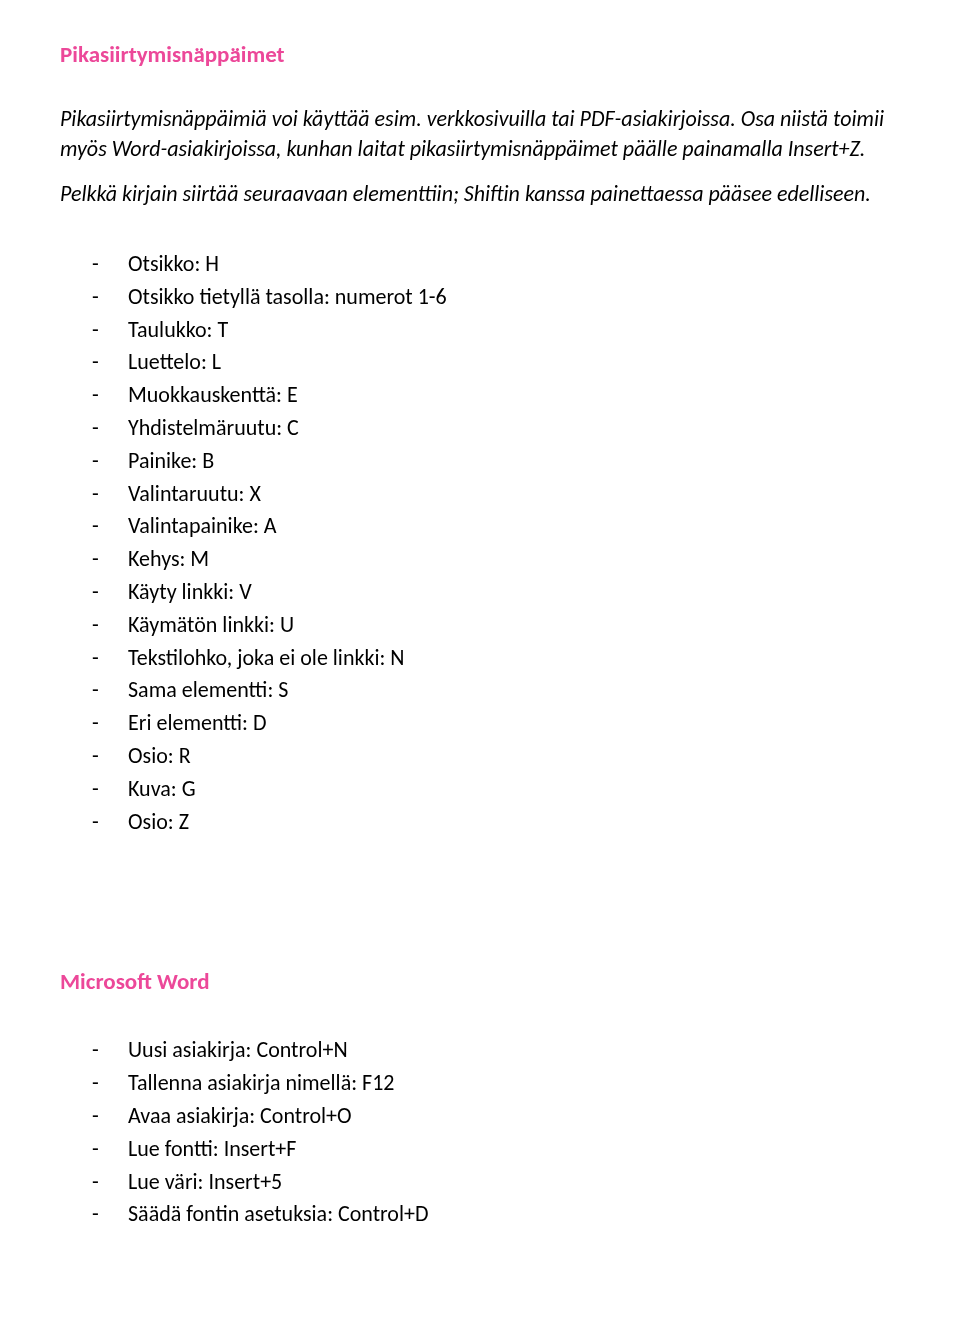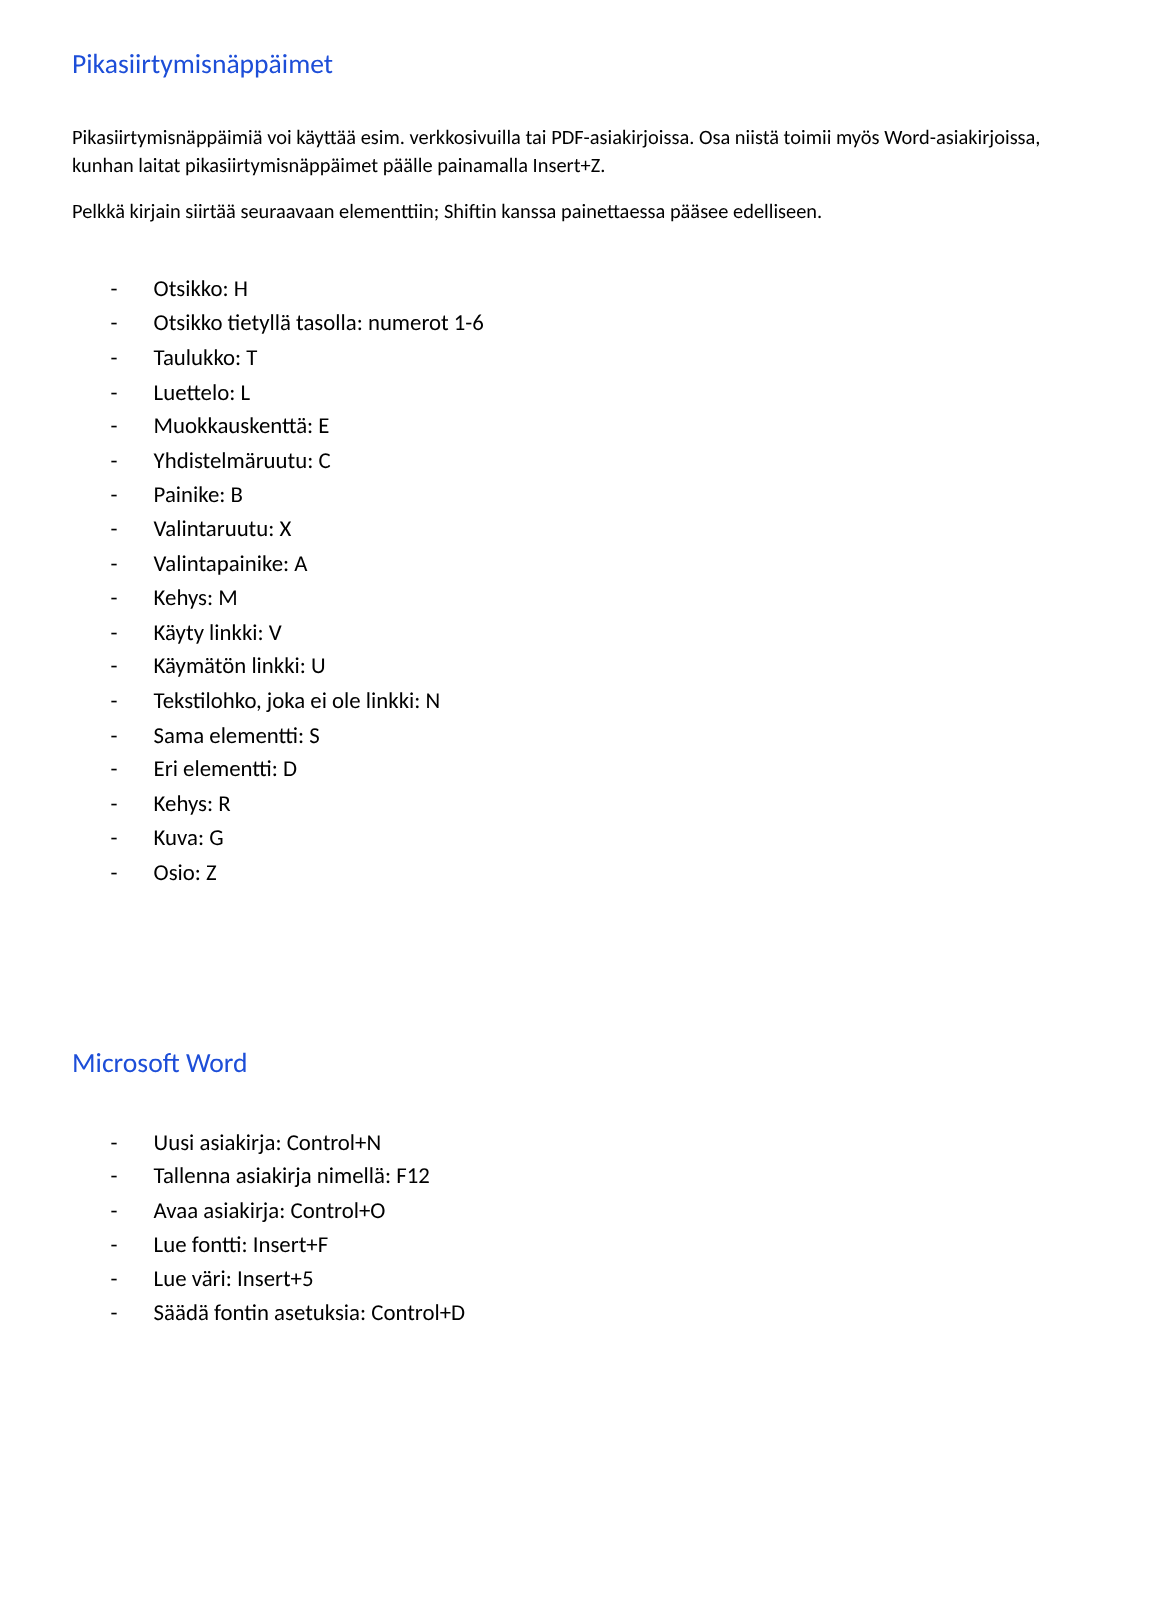--- a/index.html
+++ b/index.html
@@ -12,8 +12,8 @@
       background: #fff;
     }
     h2.section-heading {
-      color: #1d4ed8;
-      font-weight: 400;
+      color: #ec4899;
+      font-weight: 700;
       font-size: 23px;
       margin: 0 0 36px 0;
     }

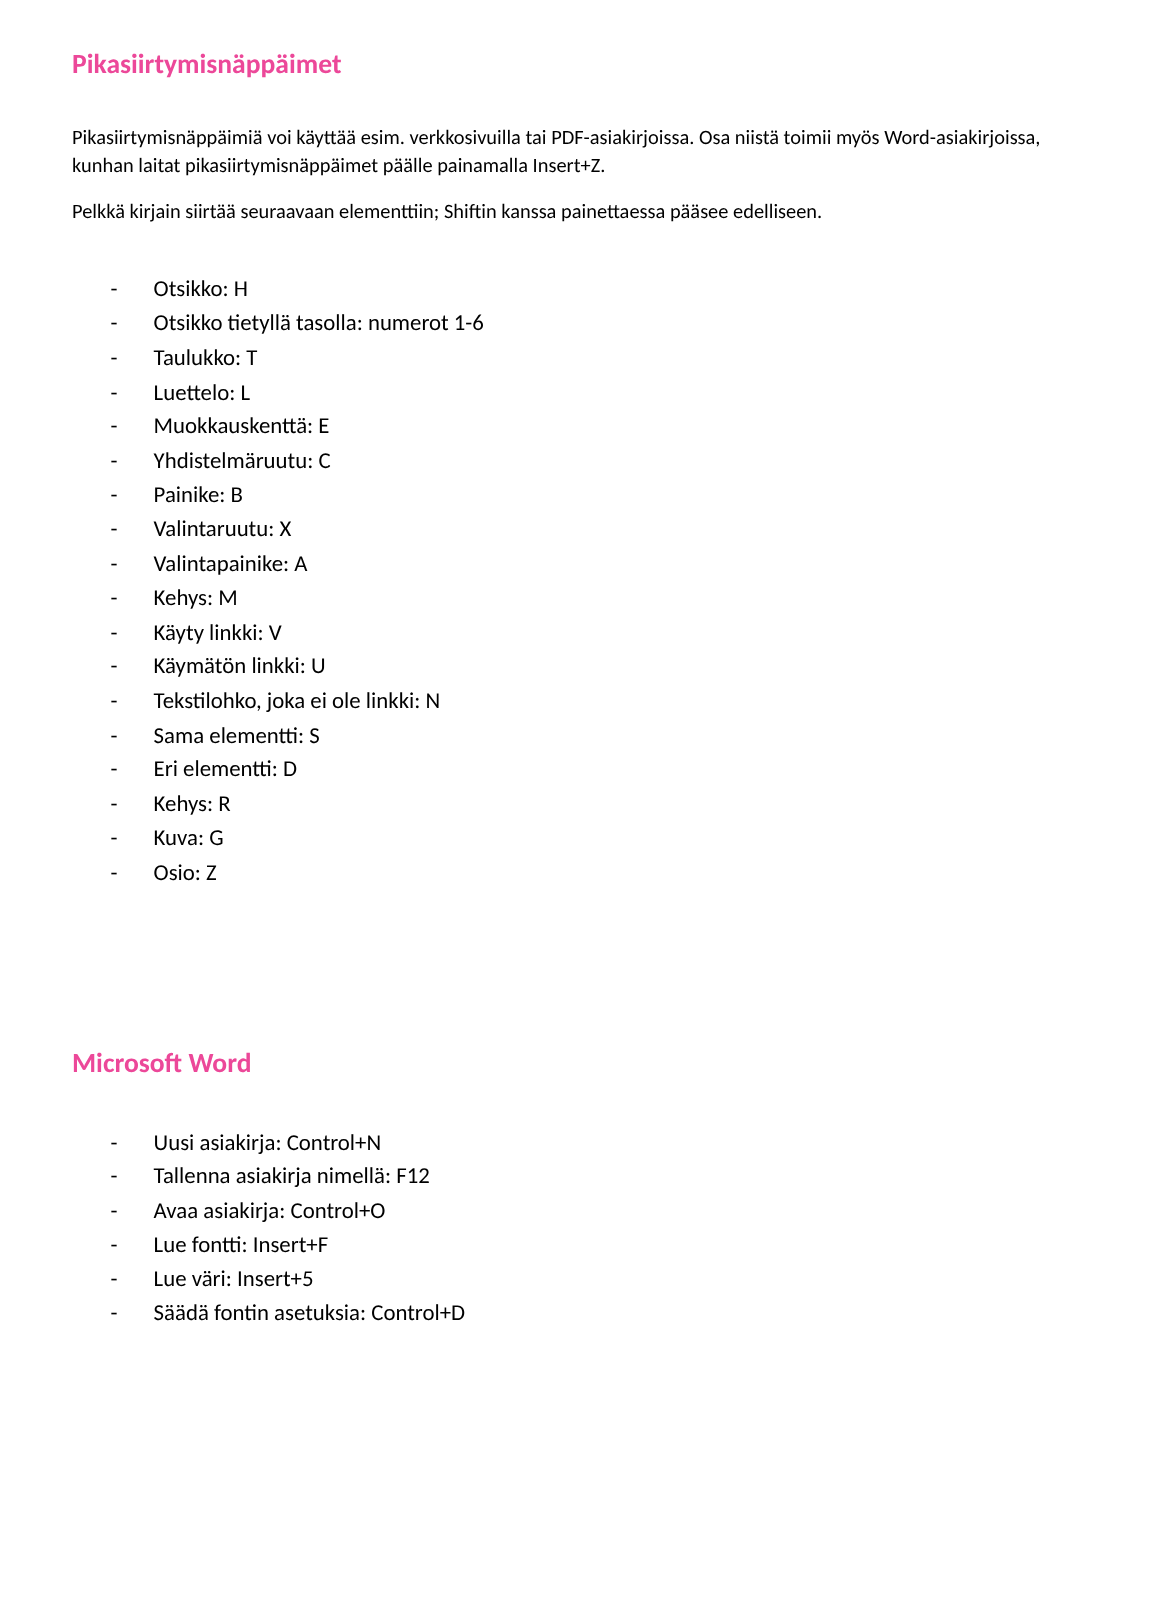--- a/index.html
+++ b/index.html
@@ -18,9 +18,10 @@
       margin: 0 0 36px 0;
     }
     p.body-text {
-      font-size: 17px;
+      font-size: 22px;
       margin: 0 0 16px 0;
       line-height: 1.35;
+      font-style: italic;
     }
     ul.dash-list {
       list-style: none;

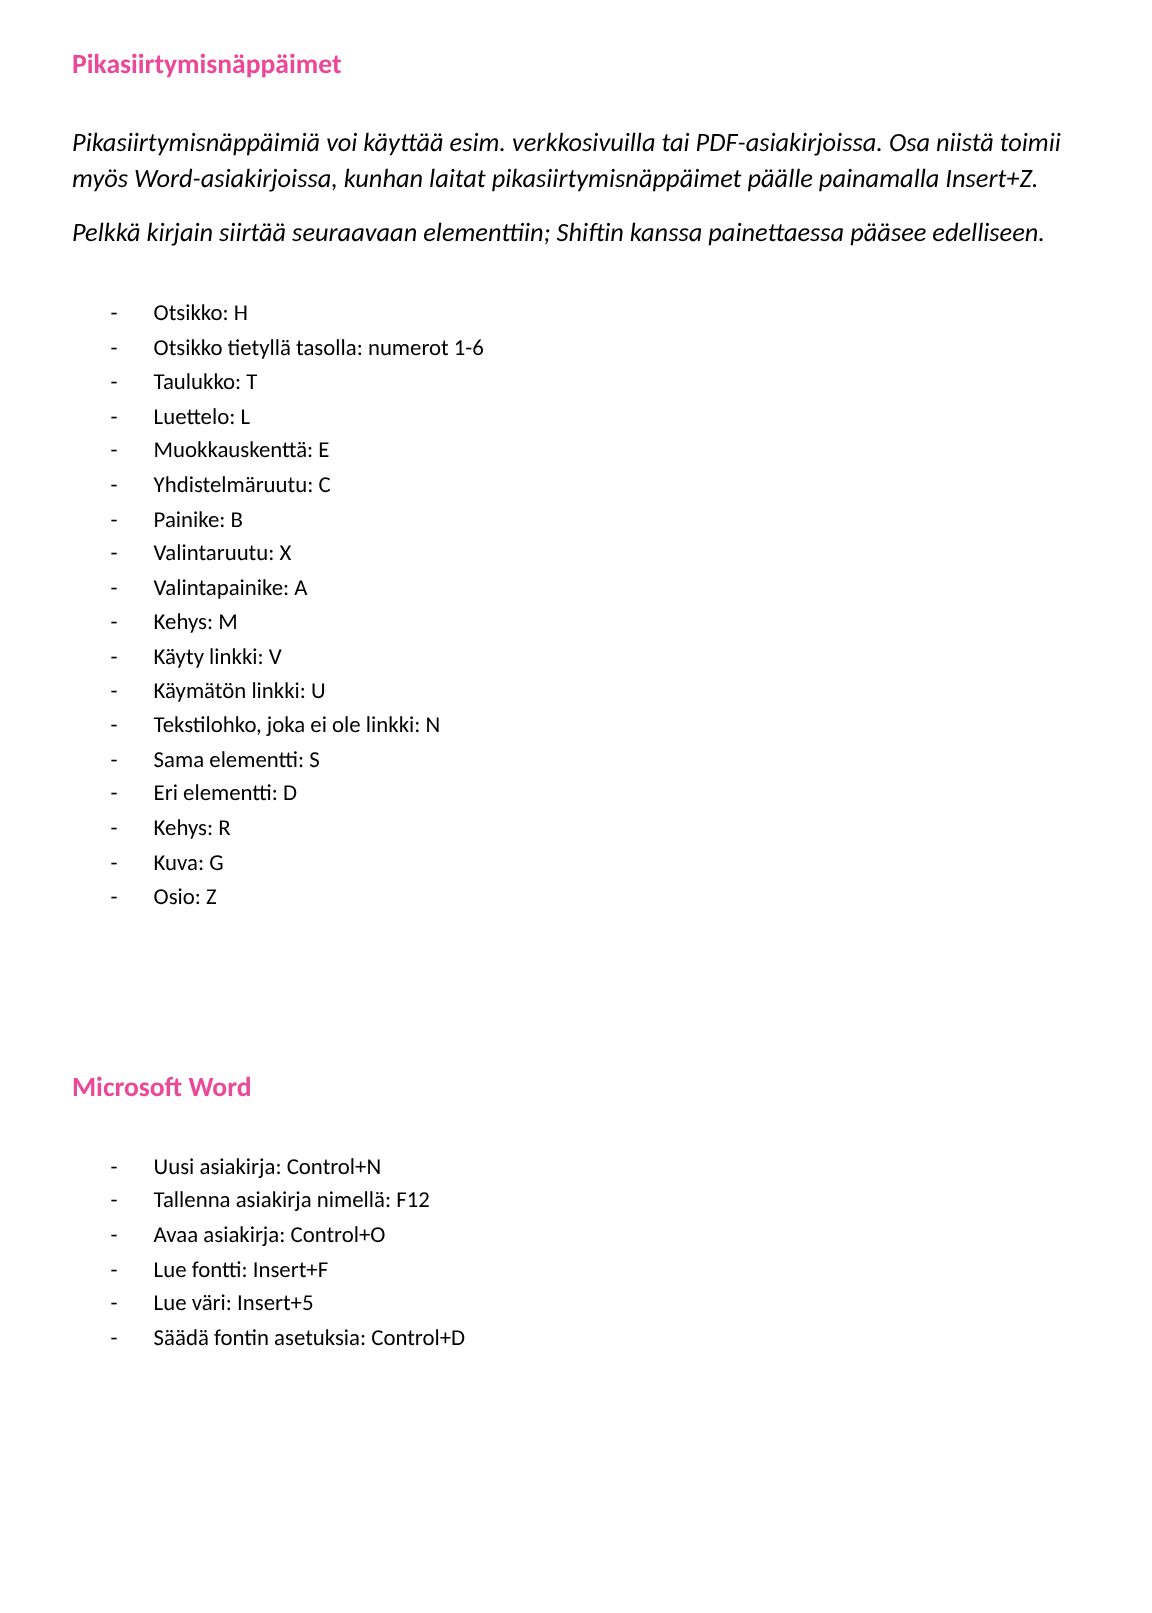--- a/index.html
+++ b/index.html
@@ -29,7 +29,7 @@
       margin: 40px 0 0 32px;
     }
     ul.dash-list li {
-      font-size: 19px;
+      font-size: 22px;
       line-height: 1.4;
       padding-left: 36px;
       position: relative;

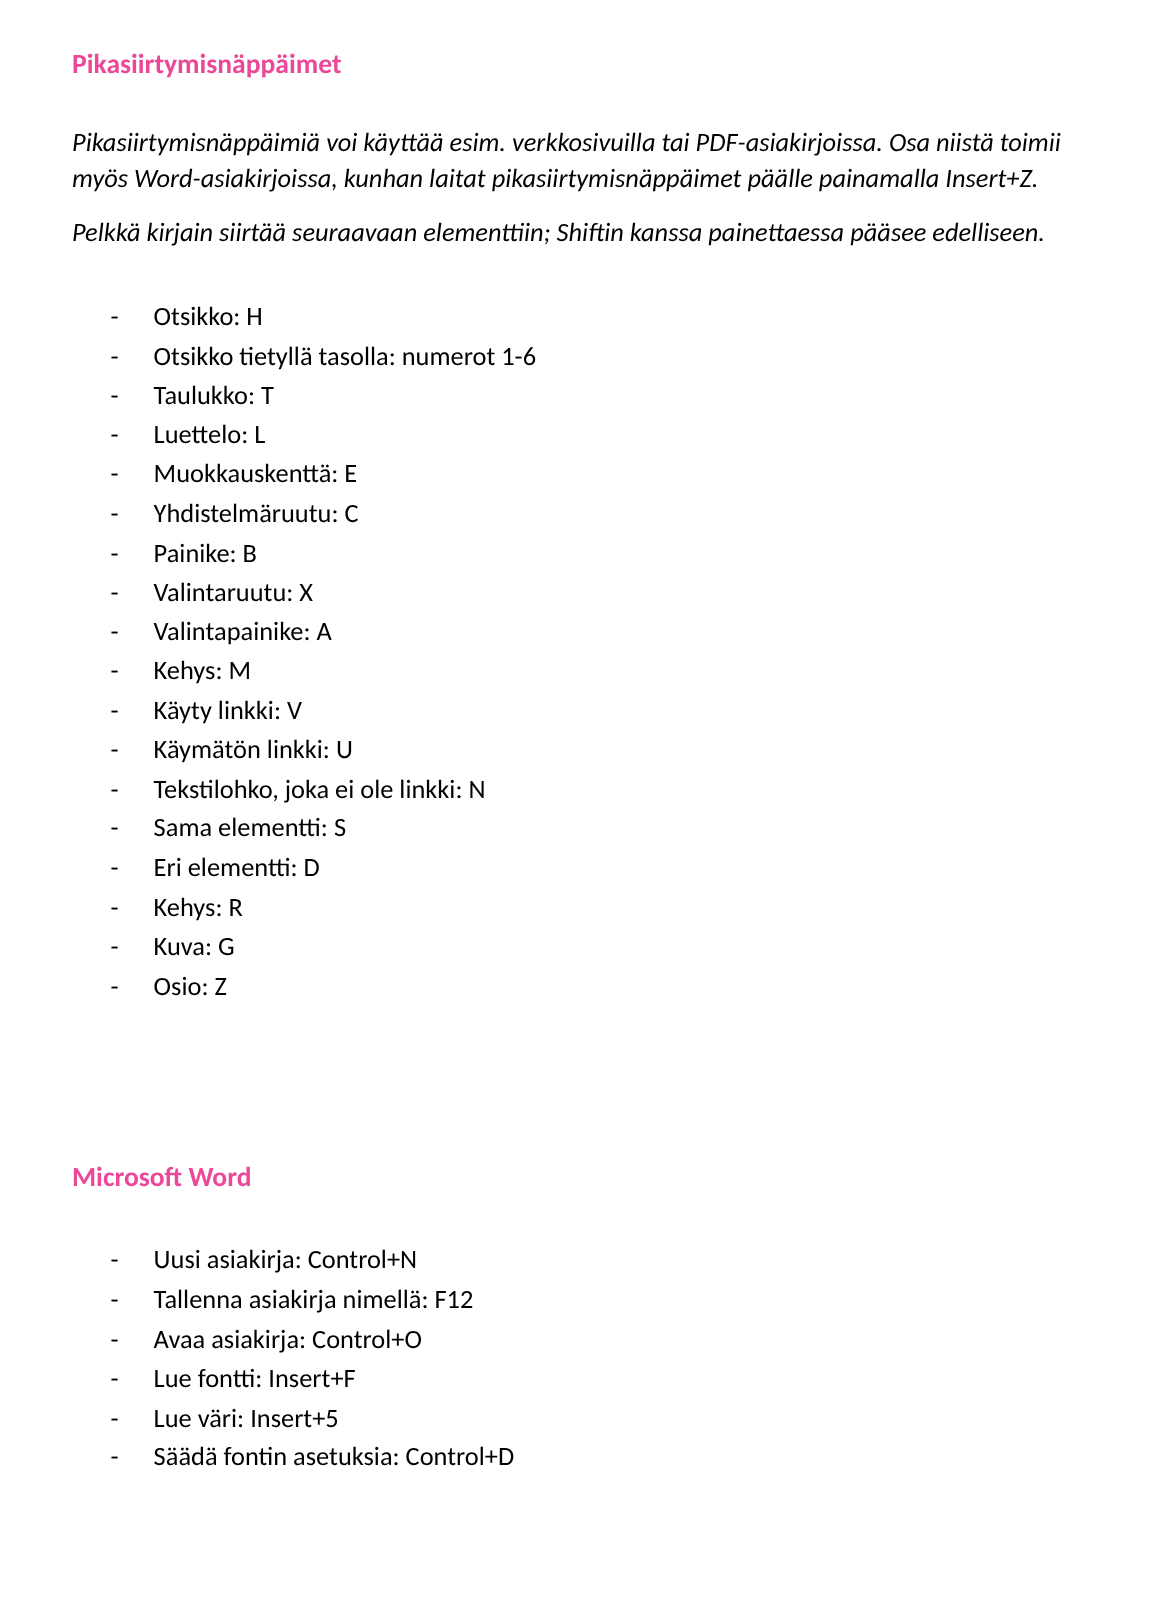--- a/index.html
+++ b/index.html
@@ -68,7 +68,7 @@
     <li>Tekstilohko, joka ei ole linkki: N</li>
     <li>Sama elementti: S</li>
     <li>Eri elementti: D</li>
-    <li>Kehys: R</li>
+    <li>Osio: R</li>
     <li>Kuva: G</li>
     <li>Osio: Z</li>
   </ul>

